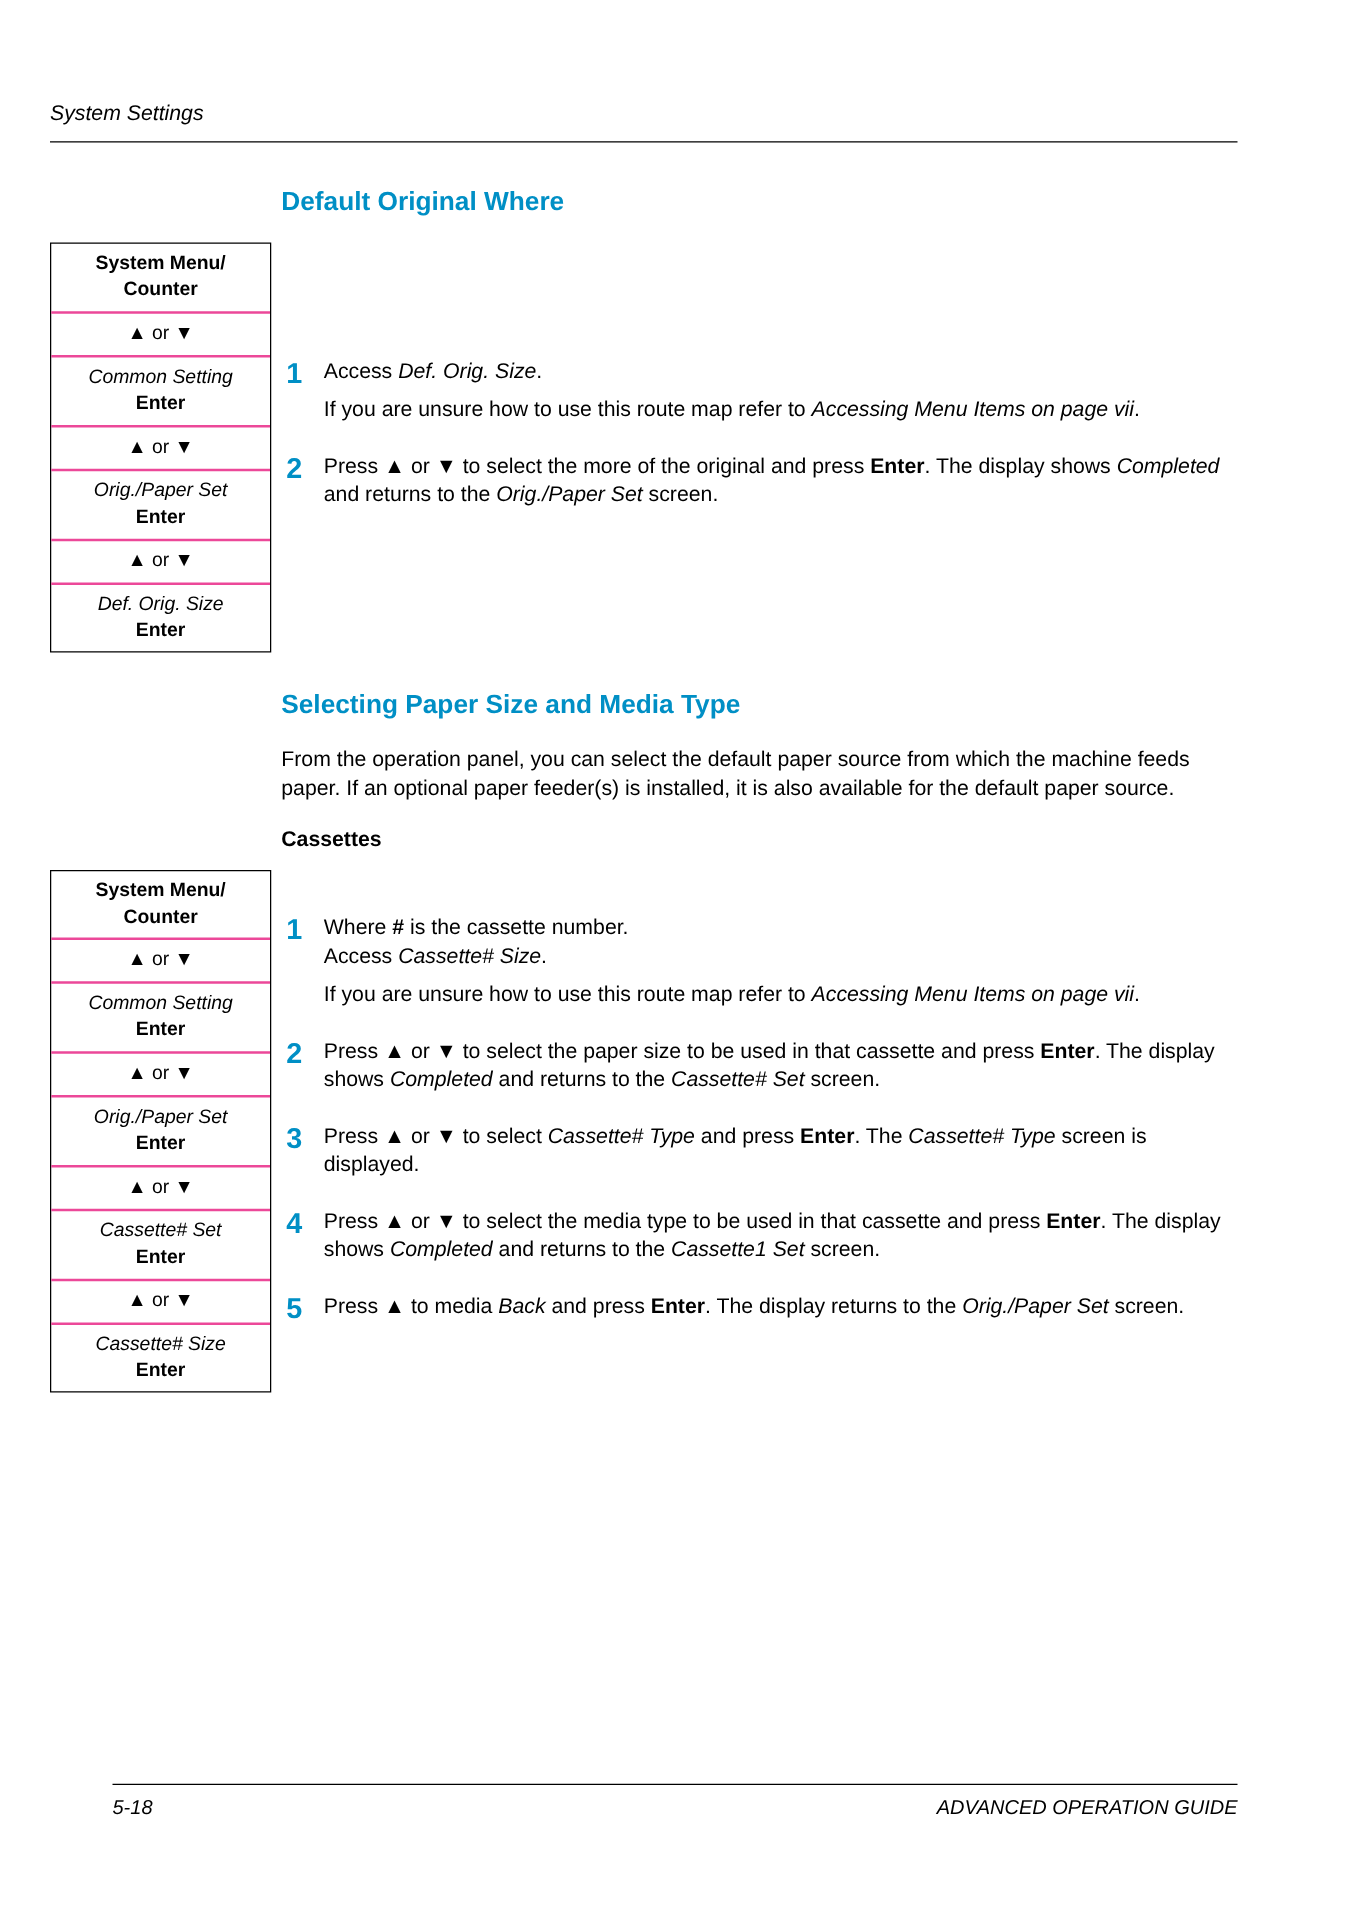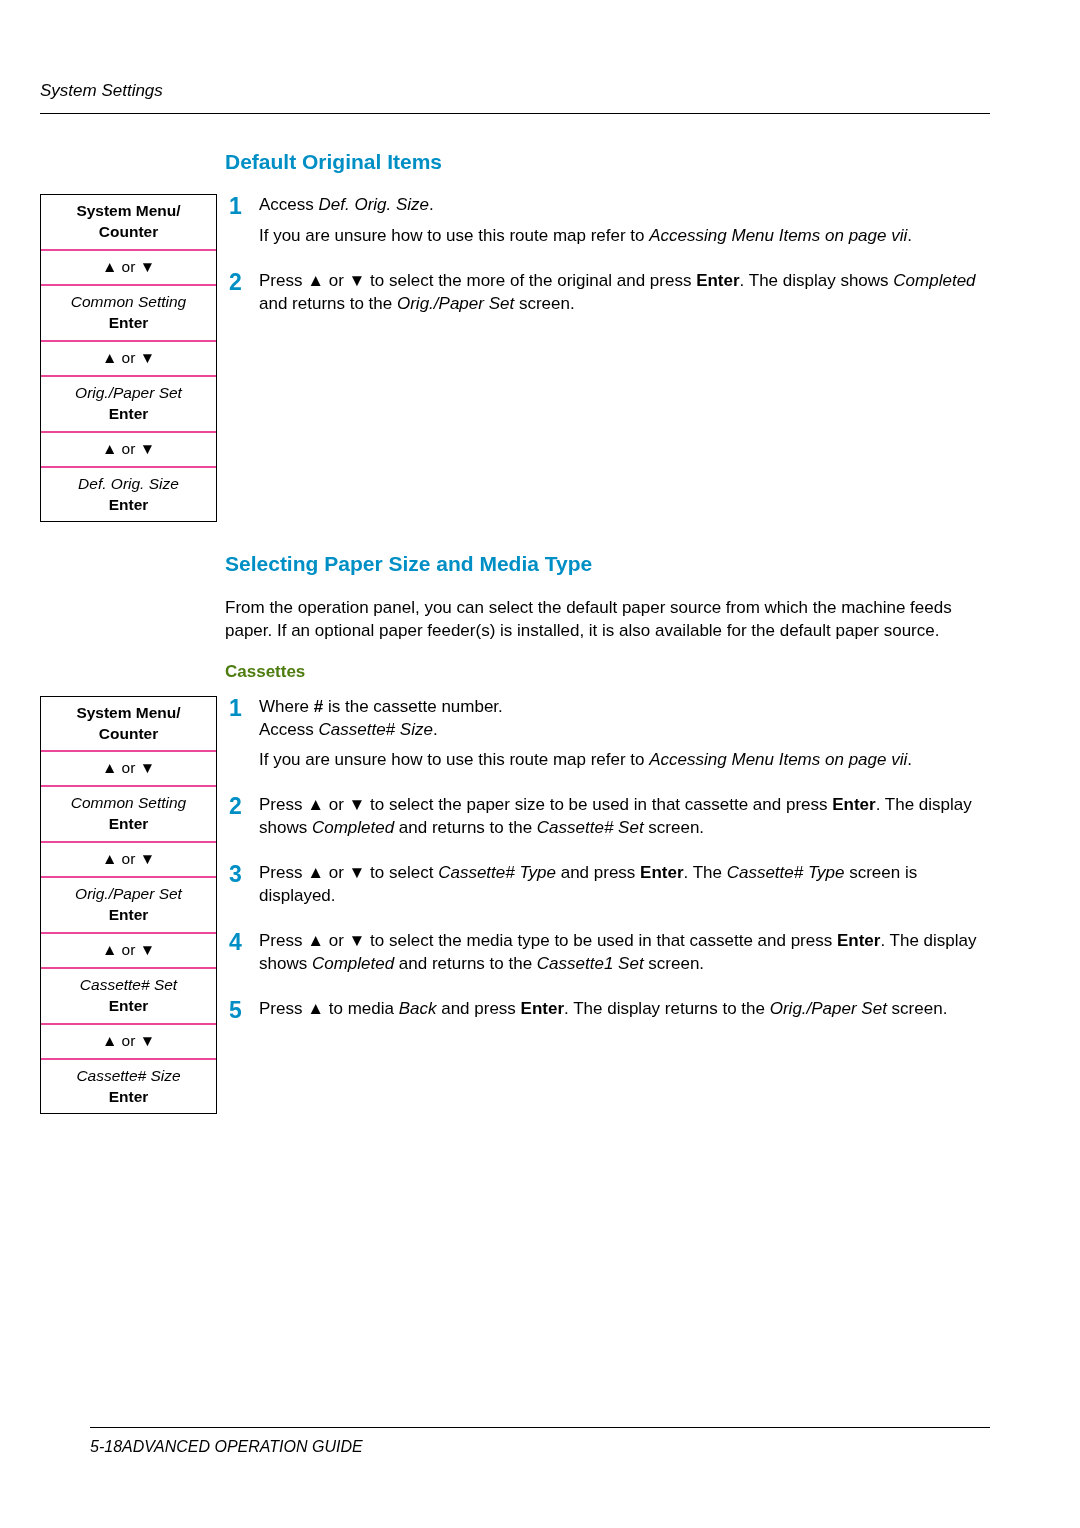--- a/index.html
+++ b/index.html
@@ -118,7 +118,7 @@
   <div class="header-italic">System Settings</div>
   <hr class="hr-line">
 
-  <div class="cyan-heading">Default Original Items</div>
+  <div class="cyan-heading">Default Original Where</div>
 
   <div class="row">
     <div class="route-map">

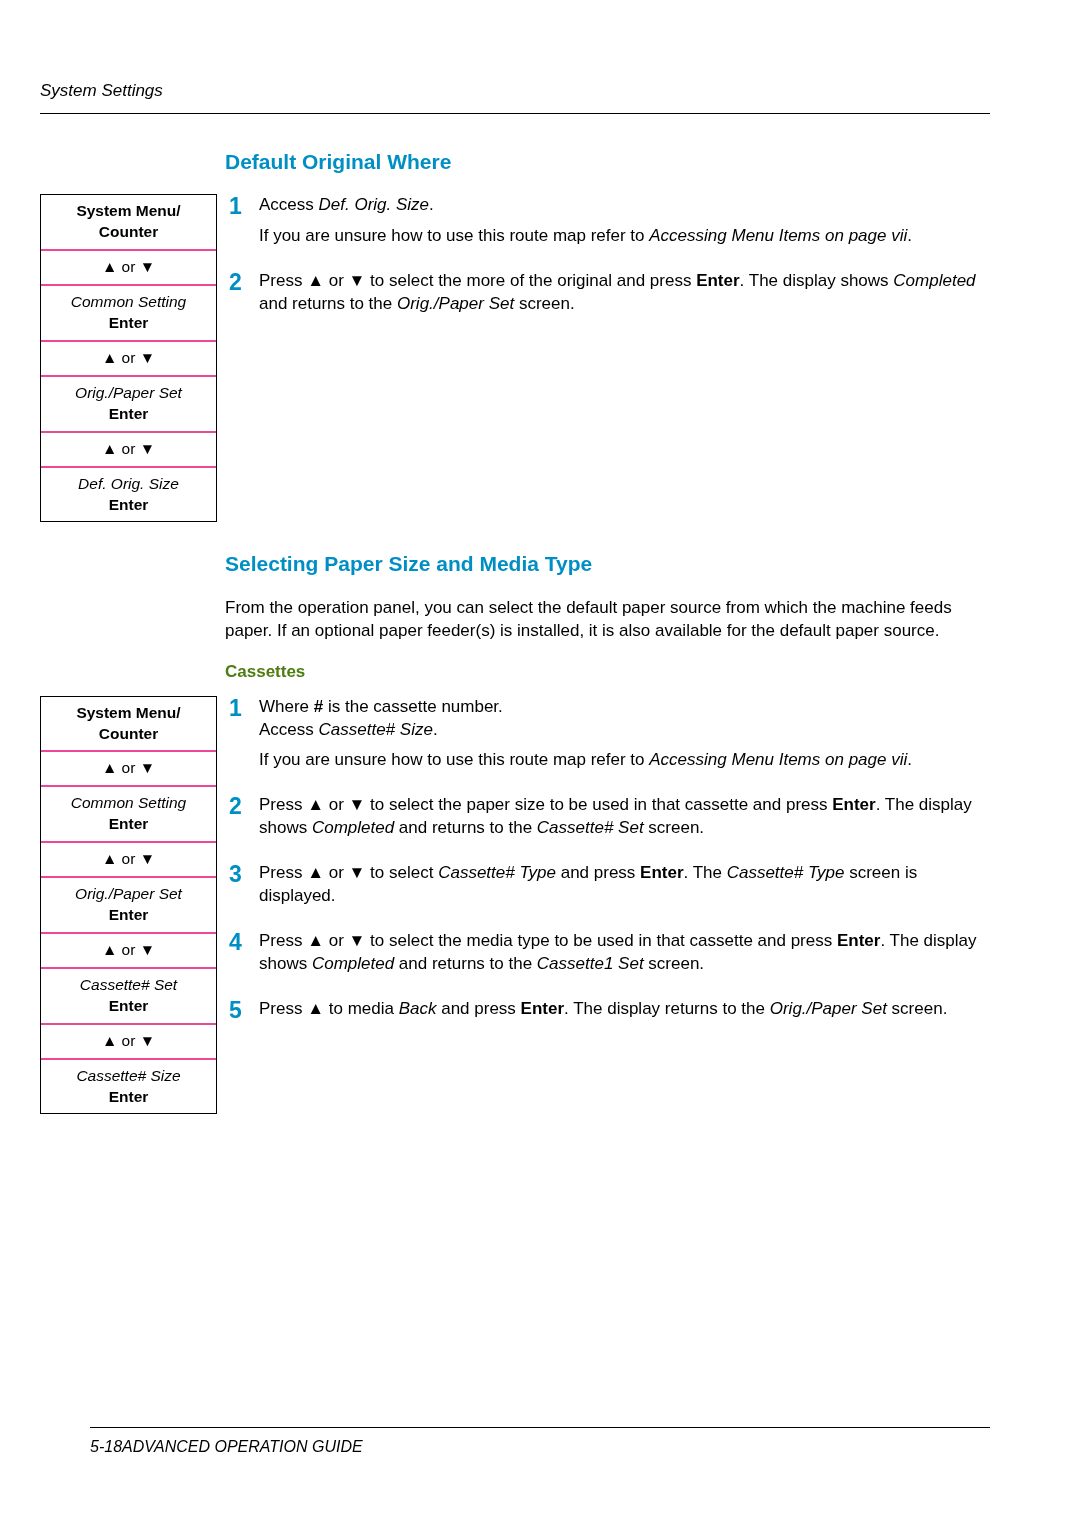--- a/index.html
+++ b/index.html
@@ -45,7 +45,7 @@
   }
   .row {
     display: flex;
-    align-items: flex-start;
+    align-items: center;
     margin-bottom: 28px;
   }
   .route-map {

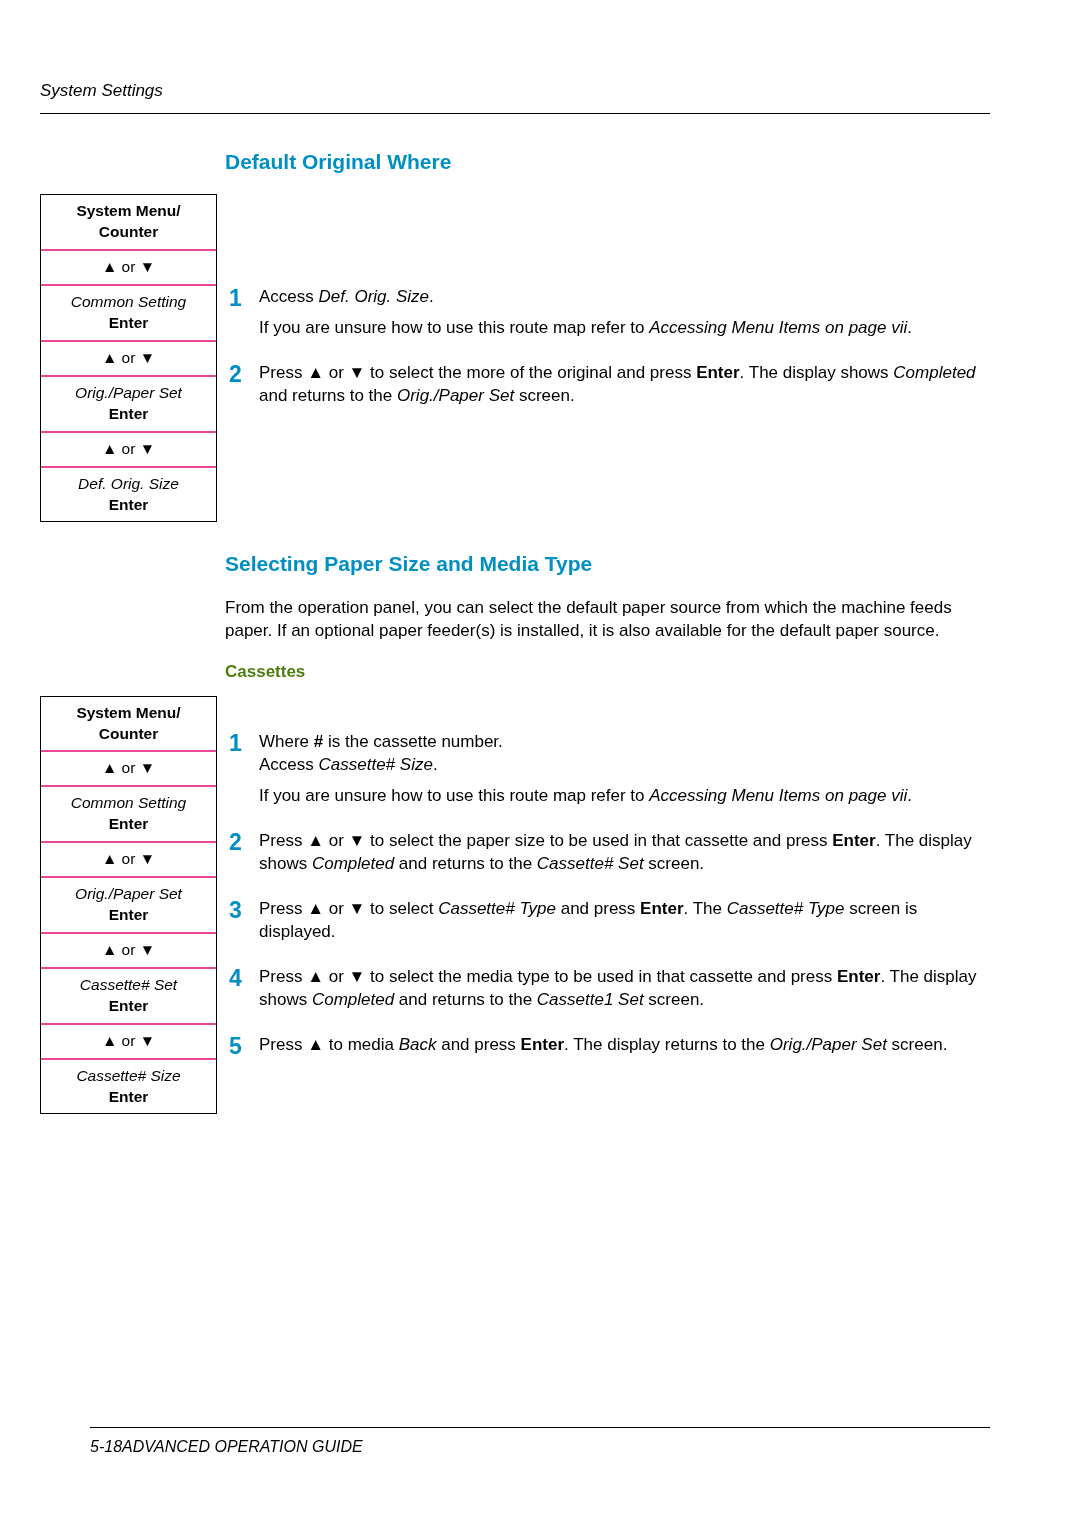--- a/index.html
+++ b/index.html
@@ -83,7 +83,7 @@
   }
   .step-body p { margin: 0 0 8px 0; }
   .cyan-sub {
-    color: #4d7c0f;
+    color: #000000;
     font-weight: bold;
     font-size: 17px;
     margin-left: 185px;

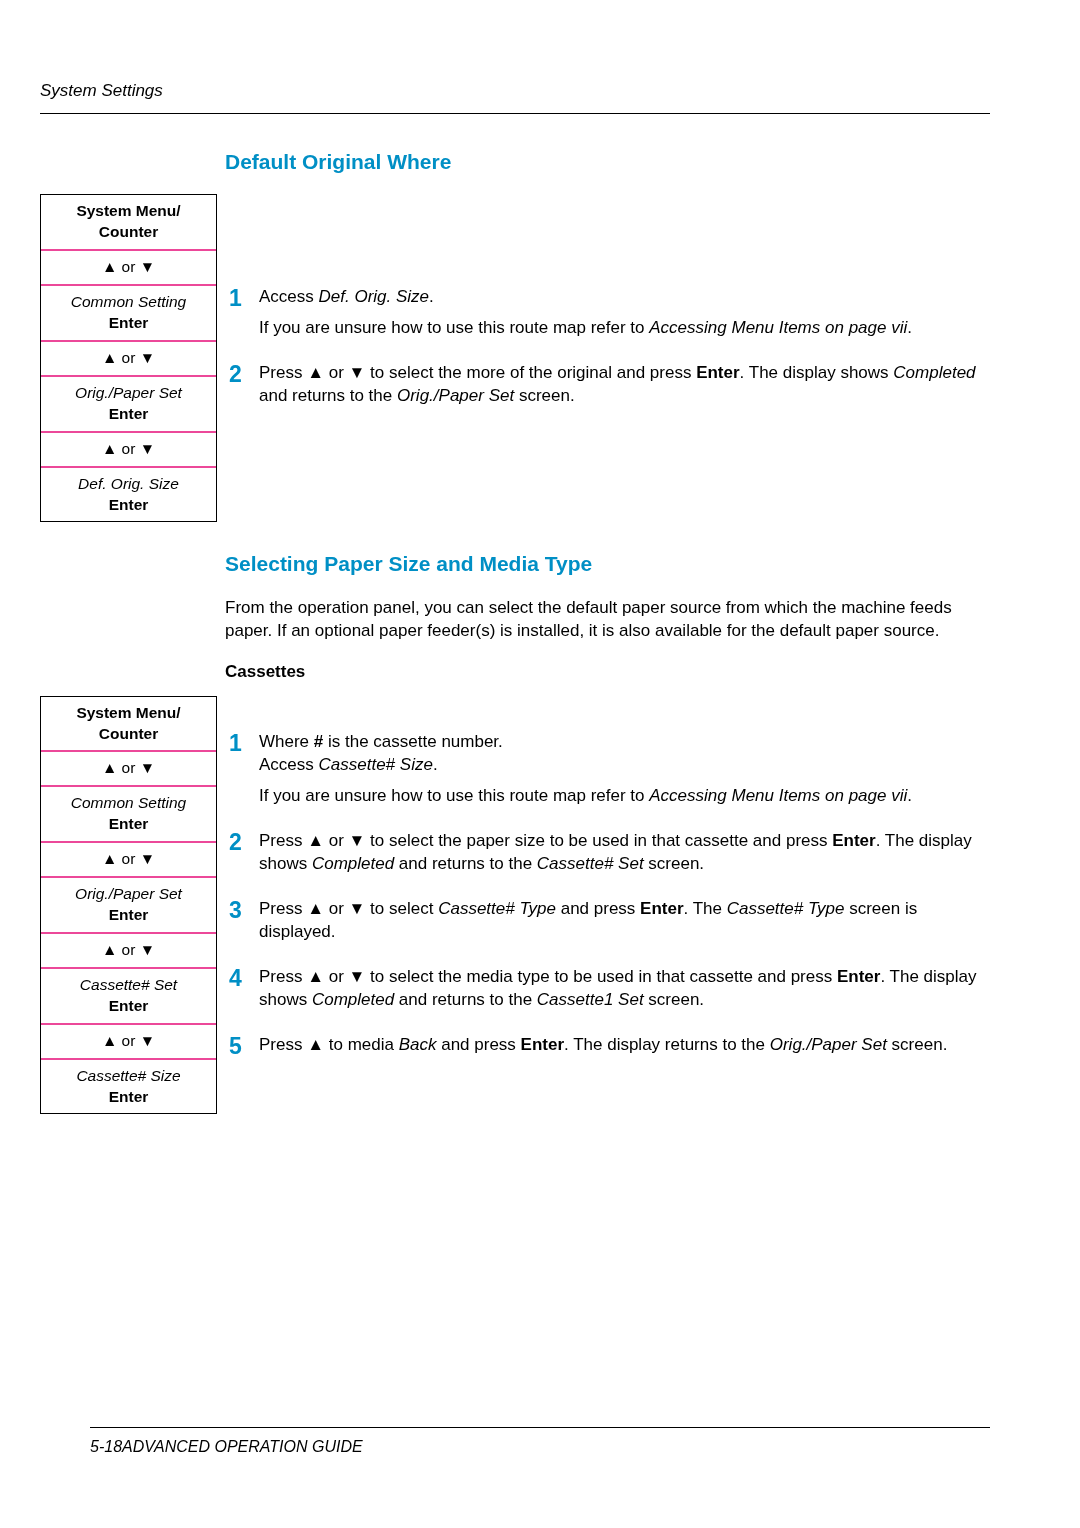--- a/index.html
+++ b/index.html
@@ -103,7 +103,7 @@
   }
   .footer-row {
     display: flex;
-    justify-content: flex-start;
+    justify-content: space-between;
     font-style: italic;
     font-size: 16px;
   }

